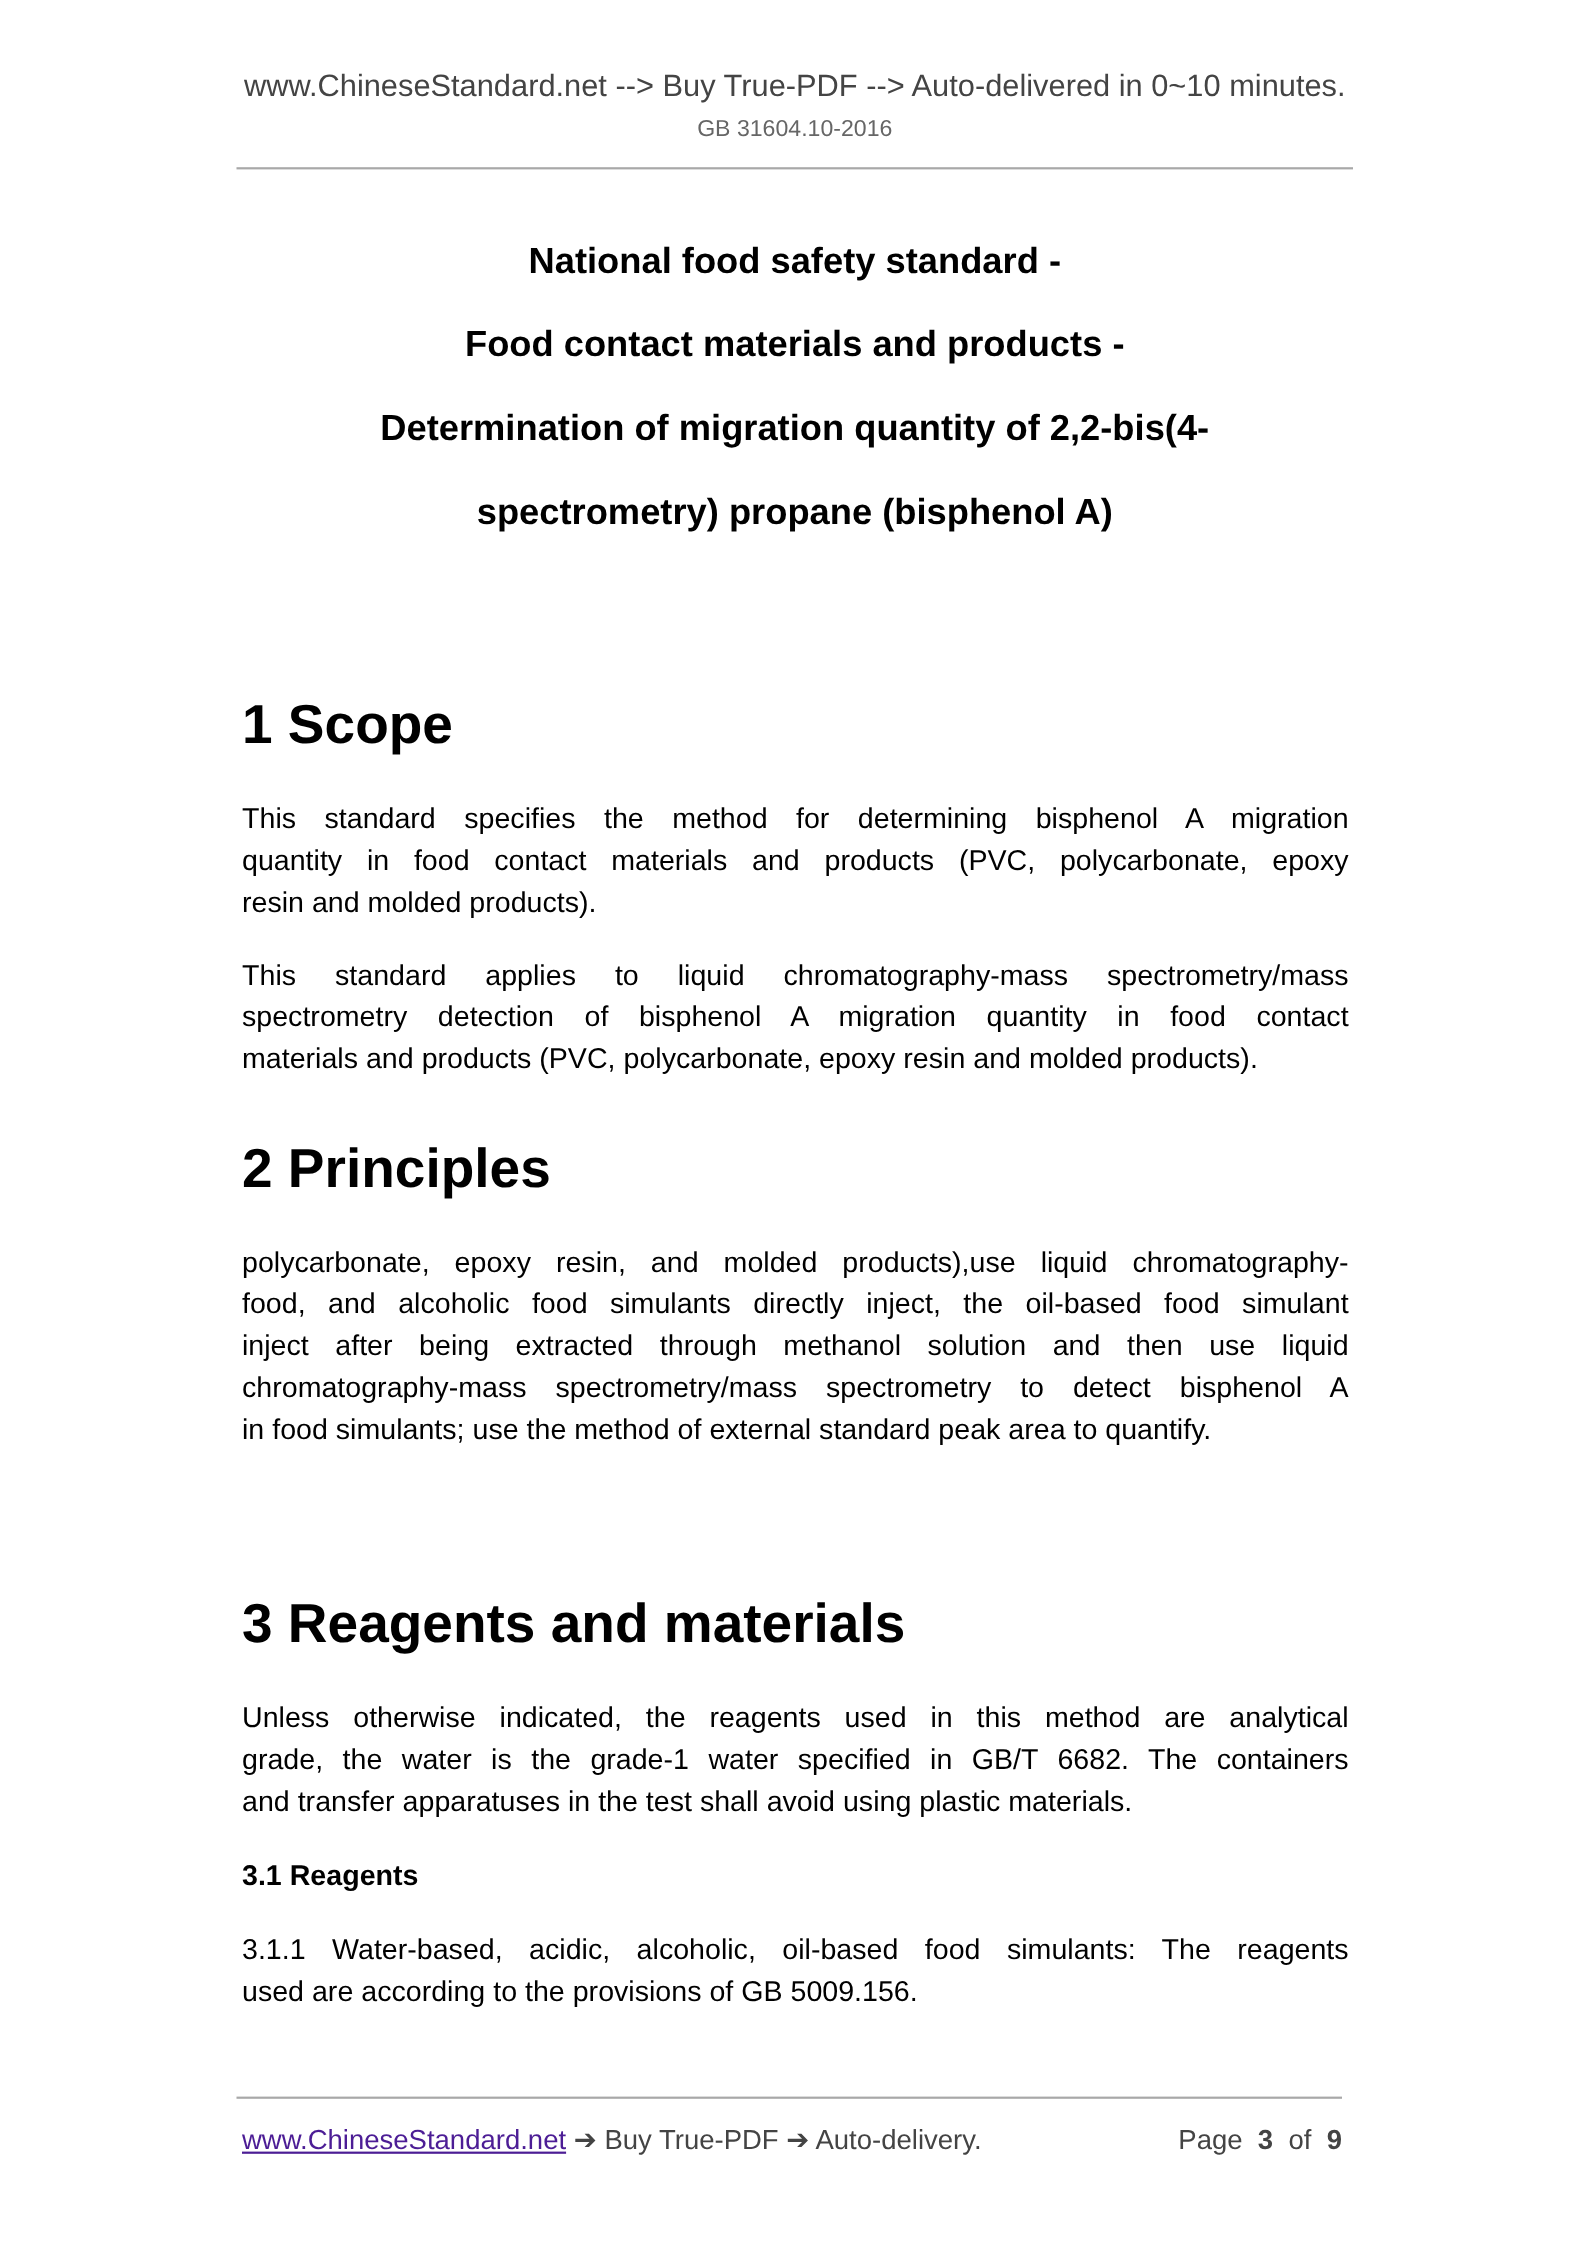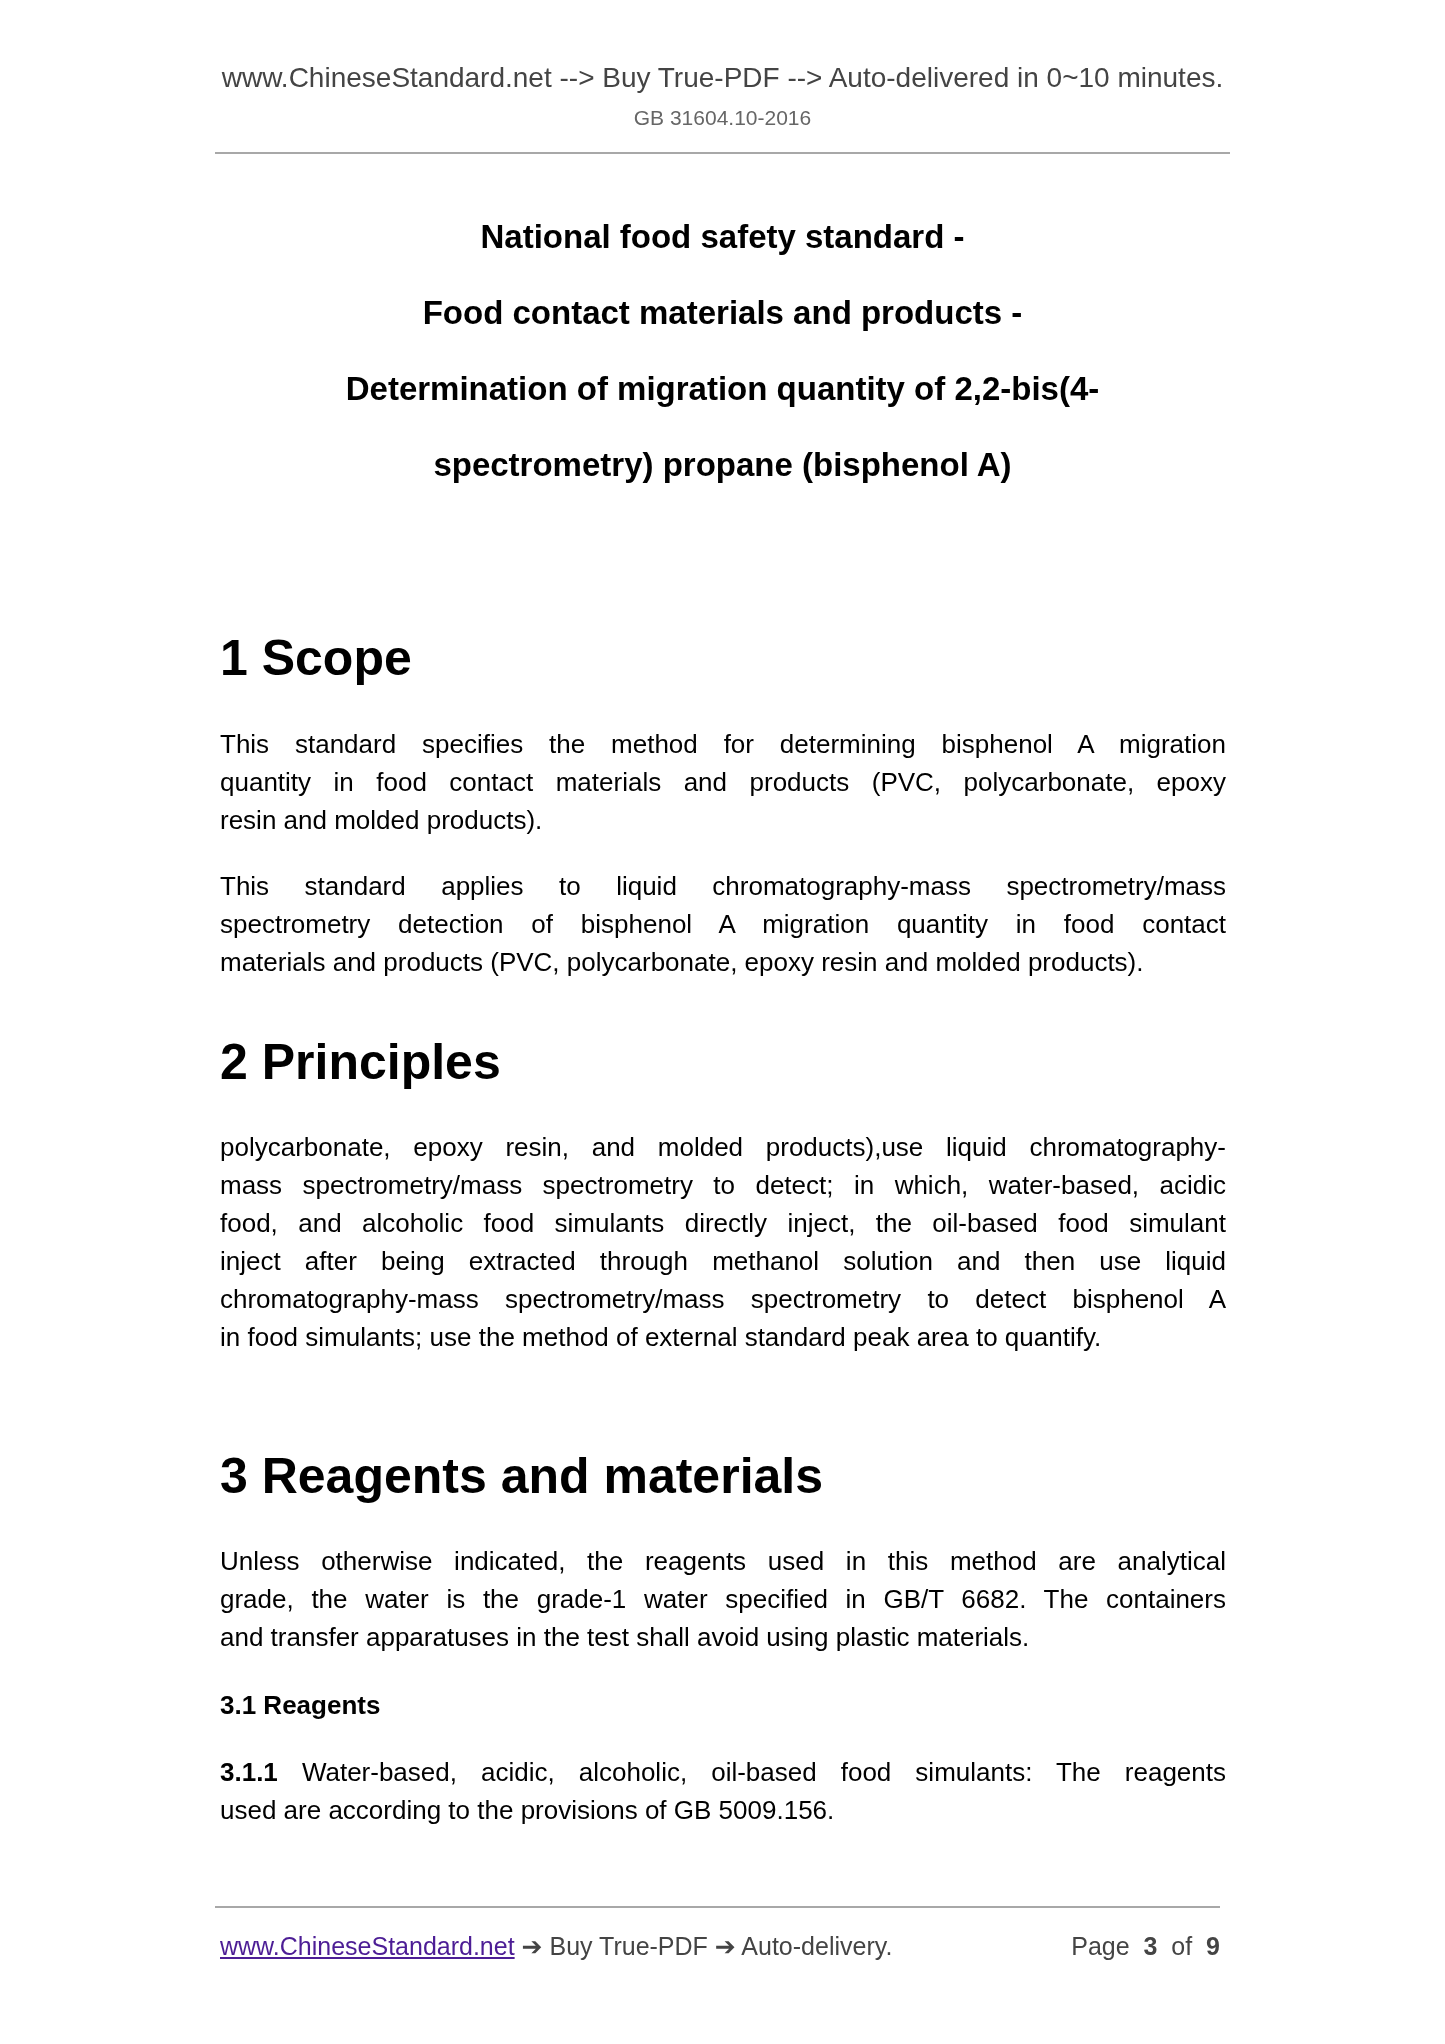--- a/index.html
+++ b/index.html
@@ -51,7 +51,6 @@
 <div class="abs h1" style="top:1039px;">2 Principles</div>
 <div class="abs para" style="top:1128px;">
   <span class="line">polycarbonate, epoxy resin, and molded products),use liquid chromatography-</span>
-  <span class="line">mass spectrometry/mass spectrometry to detect; in which, water-based, acidic</span>
   <span class="line">food, and alcoholic food simulants directly inject, the oil-based food simulant</span>
   <span class="line">inject after being extracted through methanol solution and then use liquid</span>
   <span class="line">chromatography-mass spectrometry/mass spectrometry to detect bisphenol A</span>

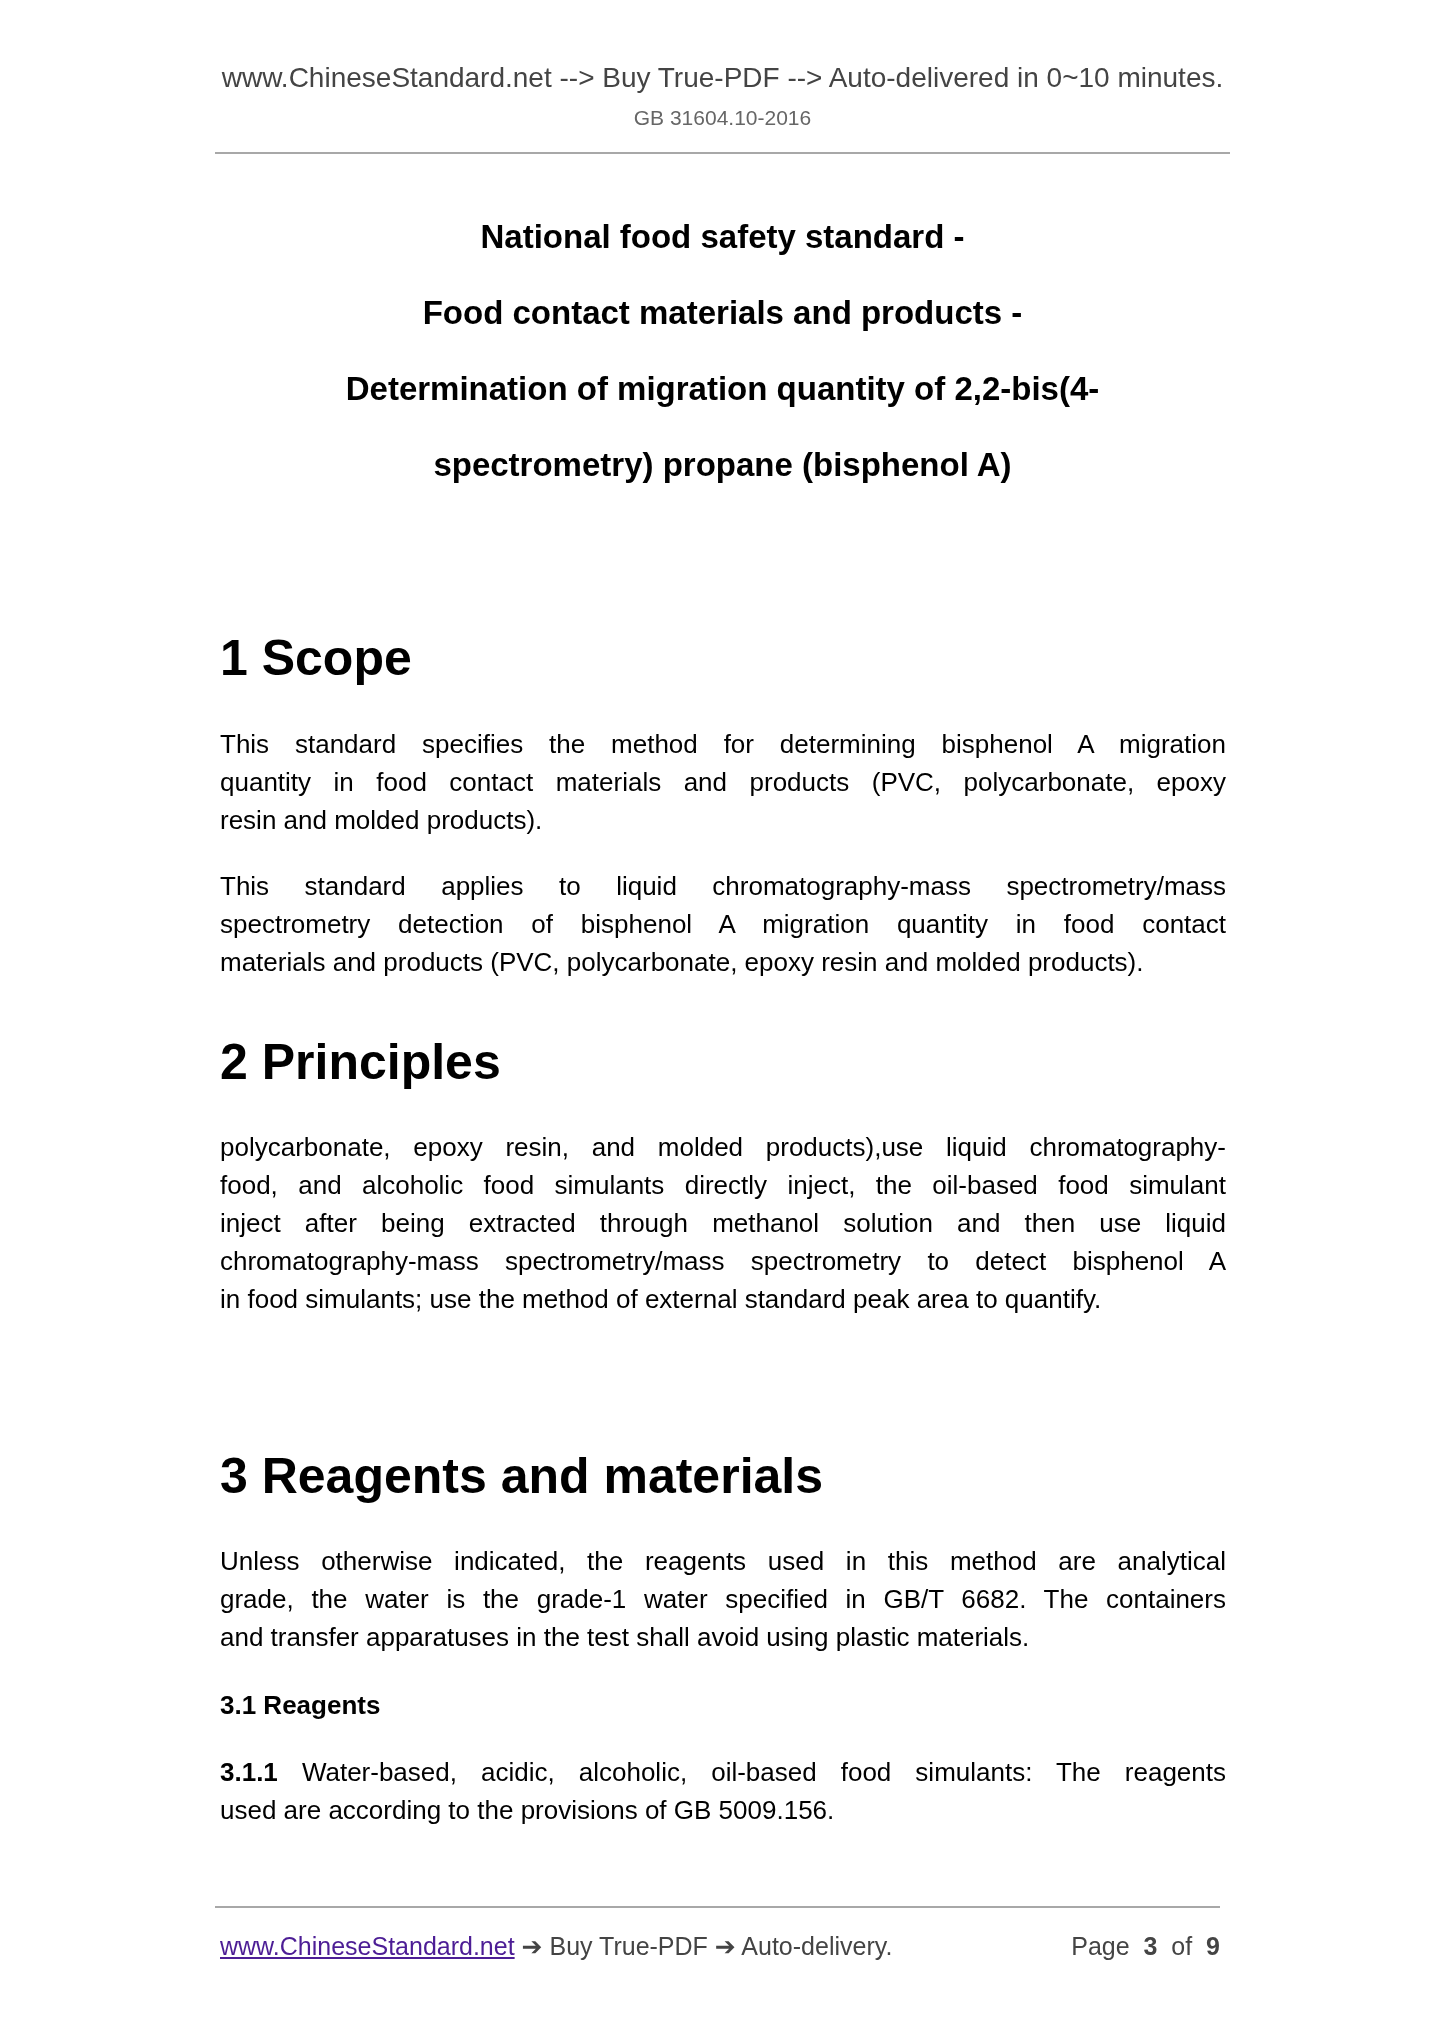--- a/index.html
+++ b/index.html
@@ -16,7 +16,7 @@
   .para { left: 220px; width: 1006px; font-size: 26px; line-height: 38px; text-align: justify; }
   .para .line { display: block; text-align: justify; text-align-last: justify; }
   .para .line.last { text-align-last: left; }
-  .para b { font-weight: bold; }
+  .para b { font-weight: normal; }
   .footer { left: 220px; top: 1930px; width: 1000px; font-size: 25px; line-height: 32px; color: #444; white-space: nowrap; }
   .footer a { color: #4c1d95; text-decoration: underline; }
   .footer .page { position: absolute; right: 0; top: 0; }

